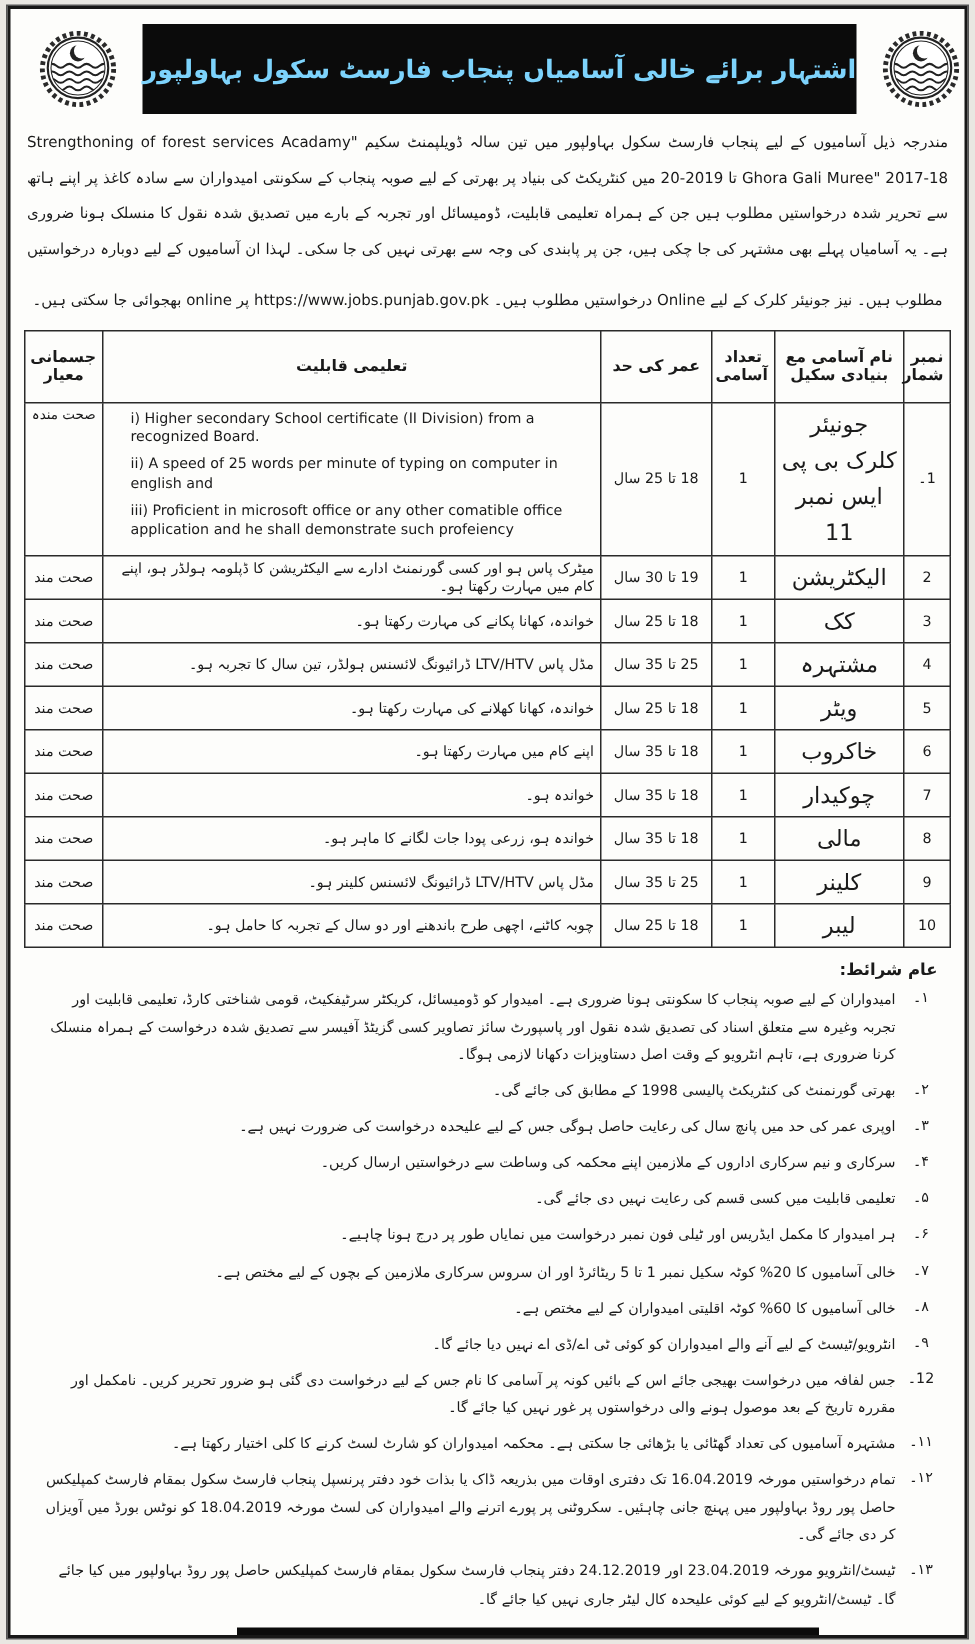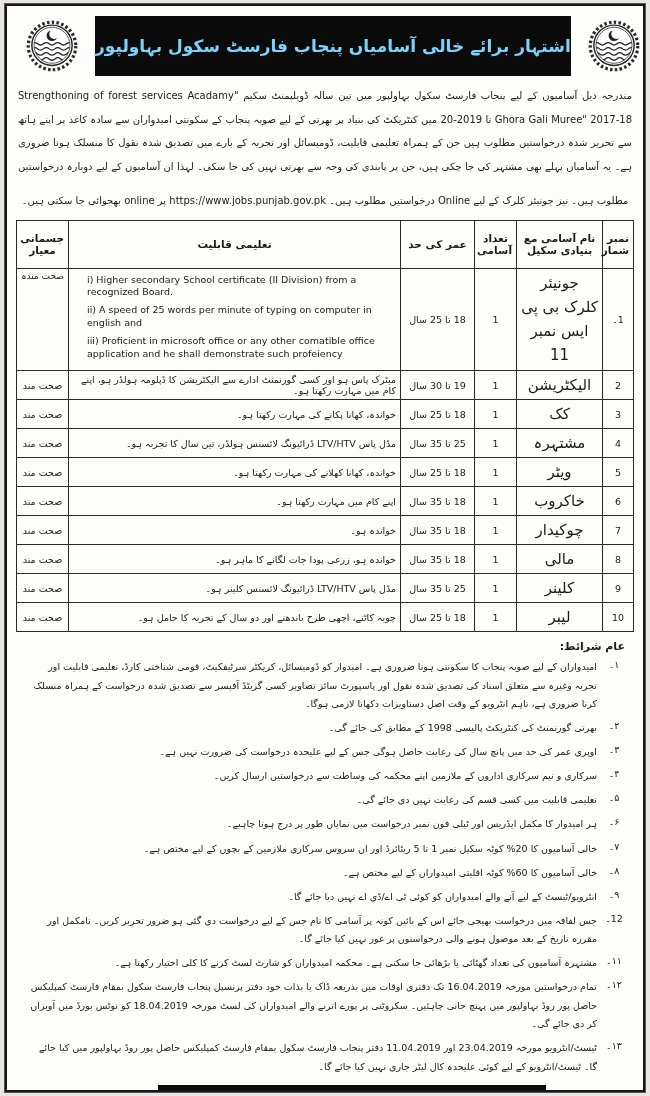--- a/index.html
+++ b/index.html
@@ -273,7 +273,7 @@
     </div>
     <div class="cond-item">
       <div class="cond-num">۱۳۔</div>
-      <div class="cond-text">ٹیسٹ/انٹرویو مورخہ 23.04.2019 اور 11.04.2019 دفتر پنجاب فارسٹ سکول بمقام فارسٹ کمپلیکس حاصل پور روڈ بہاولپور میں کیا جائے گا۔ ٹیسٹ/انٹرویو کے لیے کوئی علیحدہ کال لیٹر جاری نہیں کیا جائے گا۔</div>
+      <div class="cond-text">ٹیسٹ/انٹرویو مورخہ 23.04.2019 اور 24.12.2019 دفتر پنجاب فارسٹ سکول بمقام فارسٹ کمپلیکس حاصل پور روڈ بہاولپور میں کیا جائے گا۔ ٹیسٹ/انٹرویو کے لیے کوئی علیحدہ کال لیٹر جاری نہیں کیا جائے گا۔</div>
     </div>
   </div>
 

